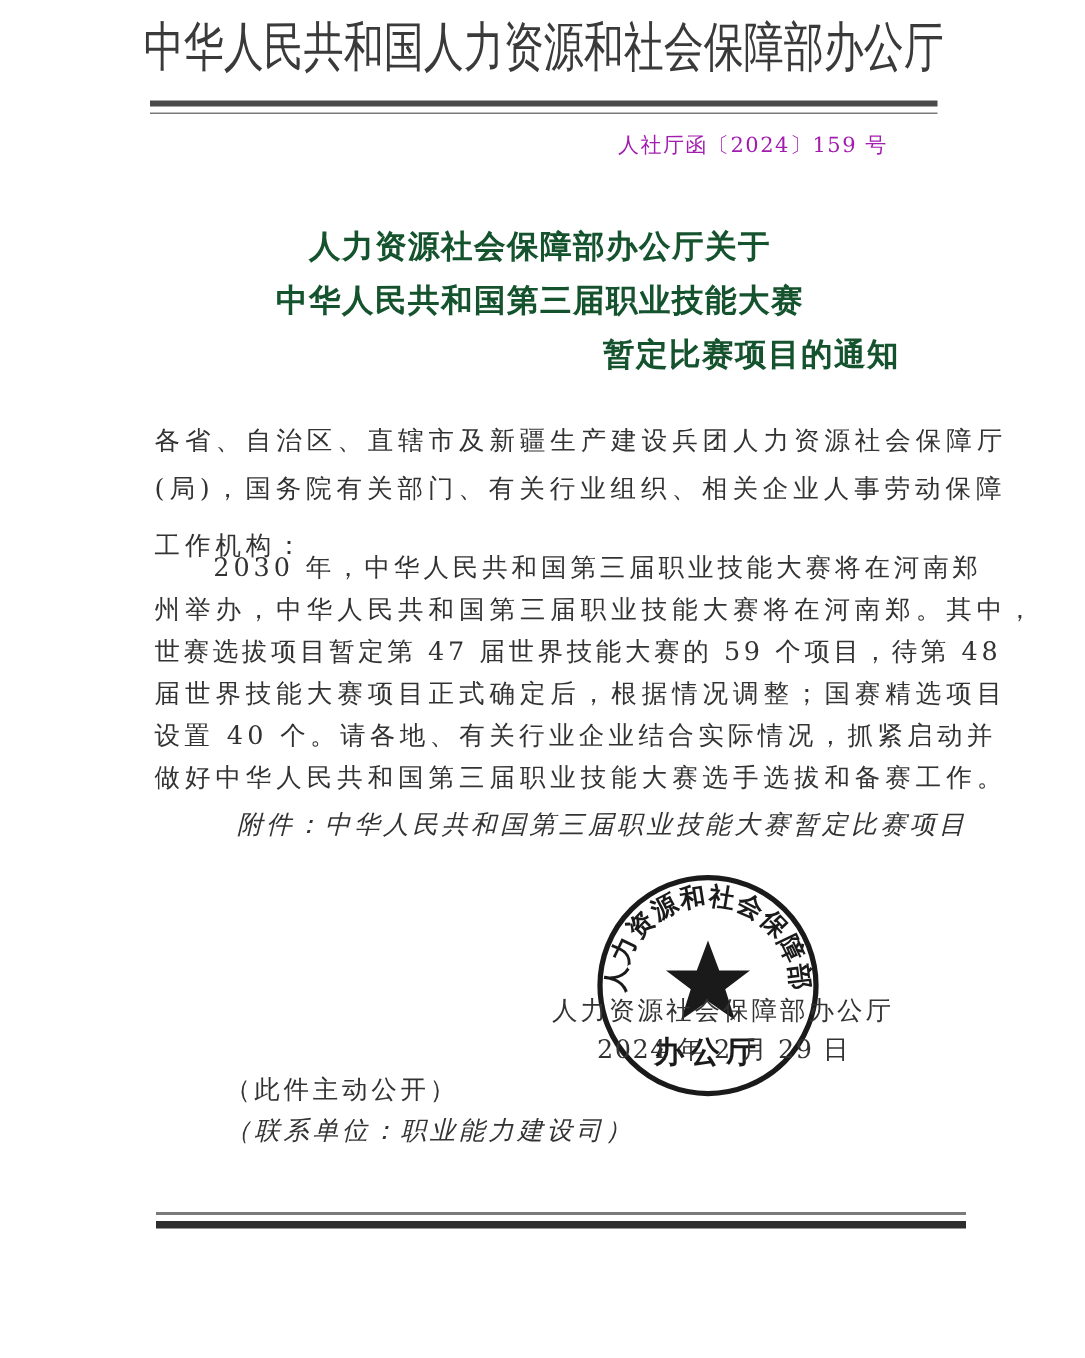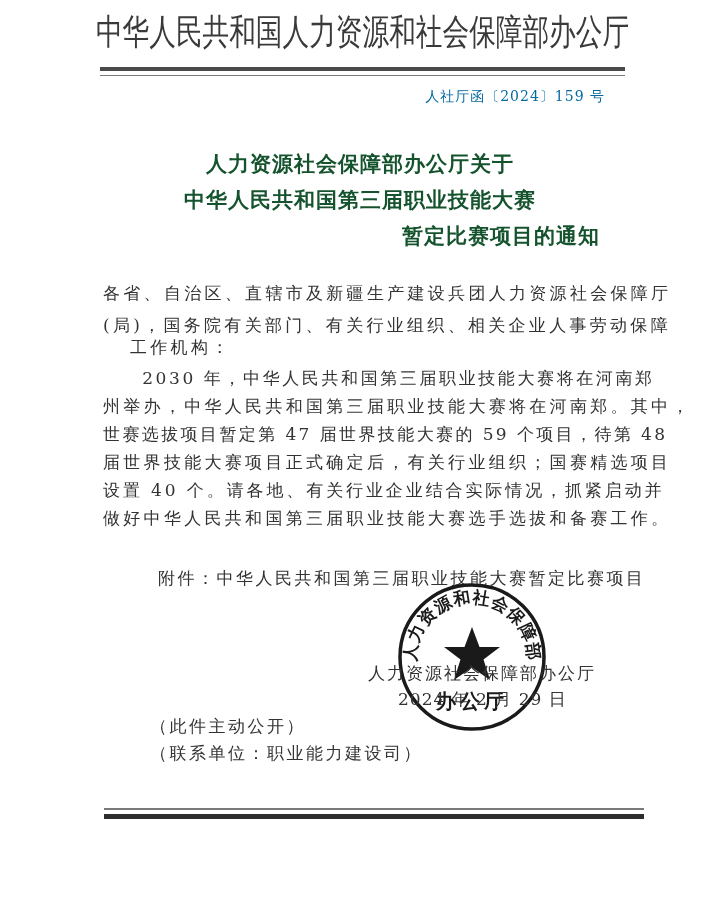--- a/index.html
+++ b/index.html
@@ -16,8 +16,8 @@
   .rule-thick { background: #4a4a4a; }
   .rule-thin { background: #7a7a7a; }
   .doc-number {
-    left: 380px; top: 88px; width: 225px; text-align: right;
-    font-size: 14px; color: #0369a1; letter-spacing: 1px; white-space: nowrap;
+    left: 412px; top: 88px; width: 225px; text-align: left;
+    font-size: 14px; color: #a21caf; letter-spacing: 1px; white-space: nowrap;
   }
   .title {
     left: 120px; width: 480px; text-align: center;

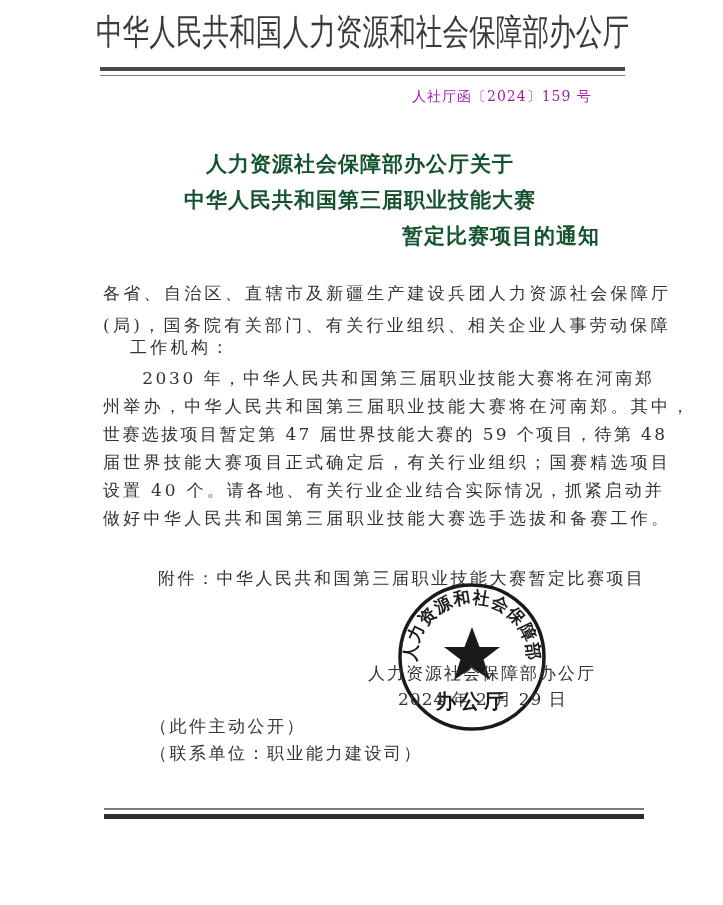--- a/index.html
+++ b/index.html
@@ -49,7 +49,7 @@
 
 <div class="abs body-line" style="top:282px;">各省、自治区、直辖市及新疆生产建设兵团人力资源社会保障厅</div>
 <div class="abs body-line" style="top:314px;">(局)，国务院有关部门、有关行业组织、相关企业人事劳动保障</div>
-<div class="abs body-line" style="top:336px;margin-left:27px;">工作机构：</div>
+<div class="abs body-line" style="top:352px;">工作机构：</div>
 
 <div class="abs body-line" style="top:367px; letter-spacing:2.6px;">　　2030 年，中华人民共和国第三届职业技能大赛将在河南郑</div>
 <div class="abs body-line" style="top:395px;">州举办，中华人民共和国第三届职业技能大赛将在河南郑。其中，</div>

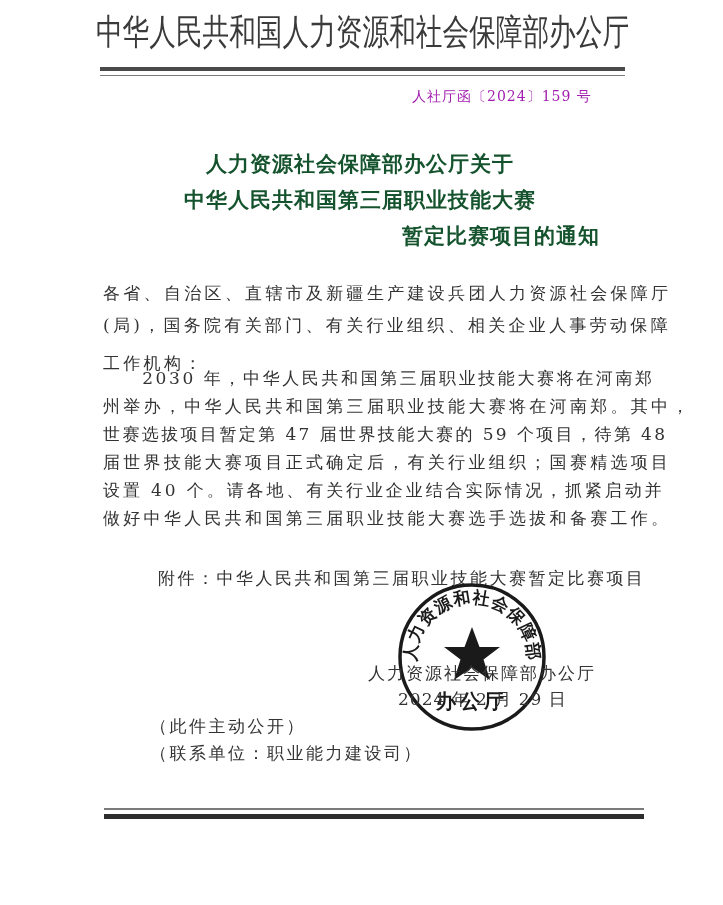--- a/index.html
+++ b/index.html
@@ -54,7 +54,7 @@
 <div class="abs body-line" style="top:367px; letter-spacing:2.6px;">　　2030 年，中华人民共和国第三届职业技能大赛将在河南郑</div>
 <div class="abs body-line" style="top:395px;">州举办，中华人民共和国第三届职业技能大赛将在河南郑。其中，</div>
 <div class="abs body-line" style="top:423px; letter-spacing:2.4px;text-align:right;">世赛选拔项目暂定第 47 届世界技能大赛的 59 个项目，待第 48</div>
-<div class="abs body-line" style="top:451px;">届世界技能大赛项目正式确定后，有关行业组织；国赛精选项目</div>
+<div class="abs body-line" style="top:451px;">届世界技能大赛项目正式确定后，根据情况调整；国赛精选项目</div>
 <div class="abs body-line" style="top:479px; letter-spacing:2.9px;">设置 40 个。请各地、有关行业企业结合实际情况，抓紧启动并</div>
 <div class="abs body-line" style="top:507px;">做好中华人民共和国第三届职业技能大赛选手选拔和备赛工作。</div>
 

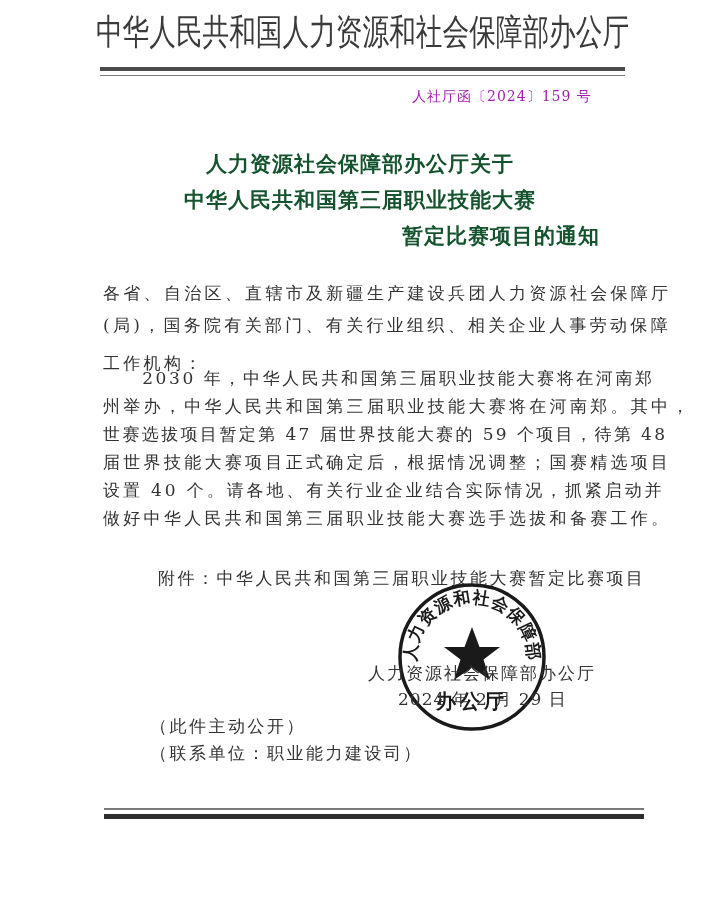--- a/index.html
+++ b/index.html
@@ -58,7 +58,7 @@
 <div class="abs body-line" style="top:479px; letter-spacing:2.9px;">设置 40 个。请各地、有关行业企业结合实际情况，抓紧启动并</div>
 <div class="abs body-line" style="top:507px;">做好中华人民共和国第三届职业技能大赛选手选拔和备赛工作。</div>
 
-<div class="abs body-line" style="left:158px; top:567px; letter-spacing:2.5px;">附件：中华人民共和国第三届职业技能大赛暂定比赛项目</div>
+<div class="abs body-line" style="left:158px; top:538px; letter-spacing:2.5px;font-style:italic;">附件：中华人民共和国第三届职业技能大赛暂定比赛项目</div>
 
 <div class="abs seal">
   <svg width="152" height="150" viewBox="0 0 152 150">

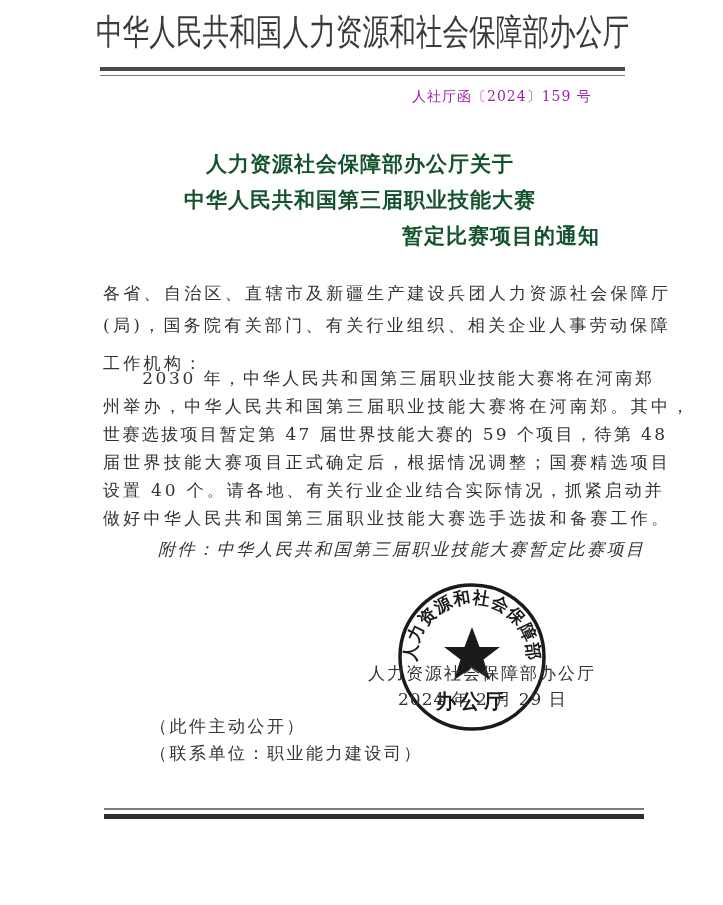--- a/index.html
+++ b/index.html
@@ -78,7 +78,7 @@
 <div class="abs body-line seal-overlay-text" style="left:398px; top:688px; letter-spacing:1px;">2024 年 2 月 29 日</div>
 
 <div class="abs body-line" style="left:150px; top:715px; letter-spacing:2.5px;">（此件主动公开）</div>
-<div class="abs body-line" style="left:150px; top:742px; letter-spacing:2.5px;">（联系单位：职业能力建设司）</div>
+<div class="abs body-line" style="left:150px; top:742px; letter-spacing:2.5px;font-style:italic;">（联系单位：职业能力建设司）</div>
 
 <div class="abs rule-thin" style="left:104px; top:808px; width:540px; height:2px;"></div>
 <div class="abs rule-thick" style="left:104px; top:814px; width:540px; height:5px; background:#2e2e2e;"></div>

